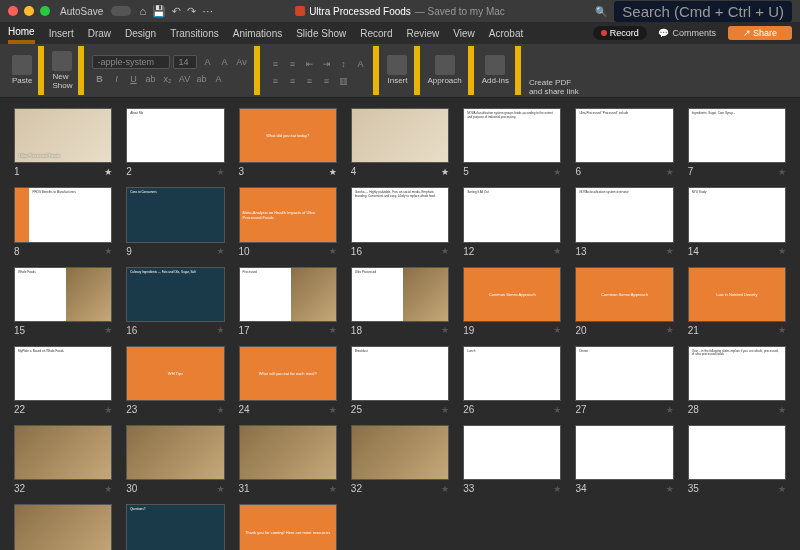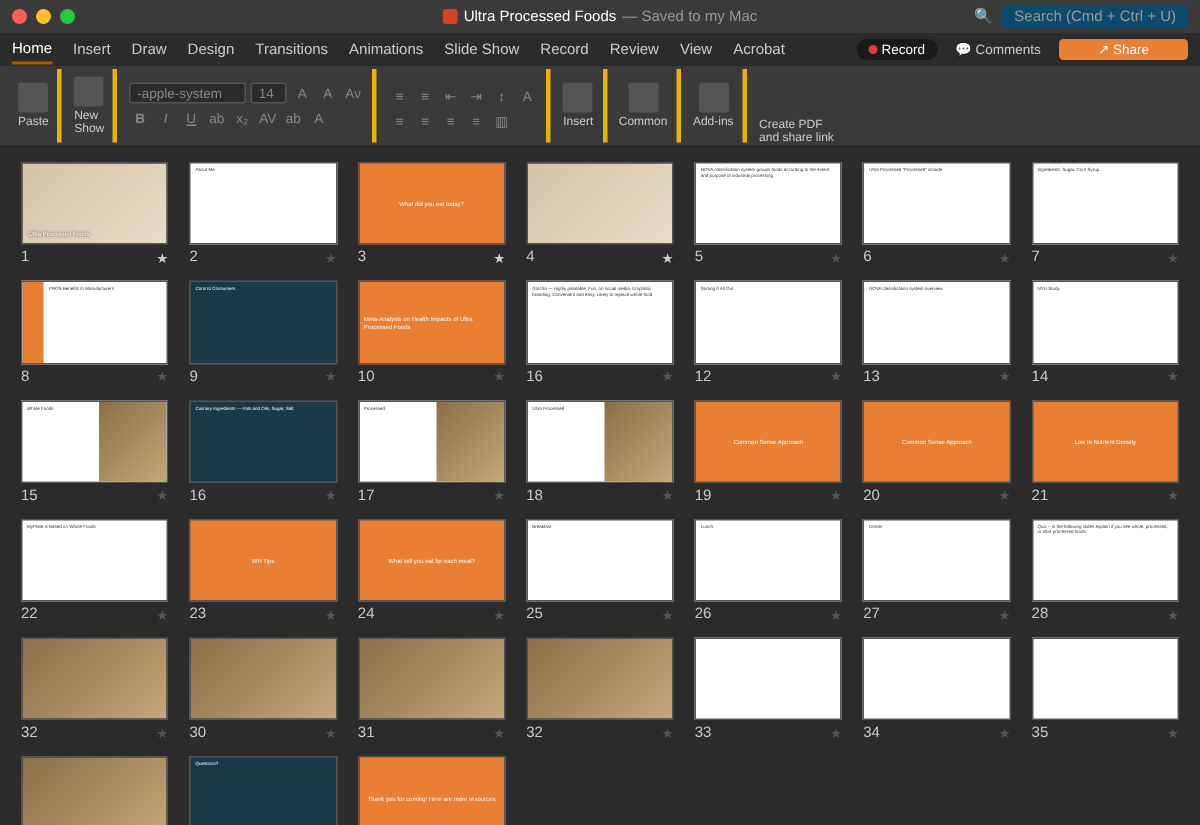--- a/index.html
+++ b/index.html
@@ -61,6 +61,17 @@
     <div class="tl yellow"></div>
     <div class="tl green"></div>
   </div>
+  <div class="tb-left">
+    <span>AutoSave</span>
+    <span style="width:20px;height:10px;background:#555;border-radius:5px;display:inline-block"></span>
+    <div class="qat">
+      <span>⌂</span>
+      <span>💾</span>
+      <span>↶</span>
+      <span>↷</span>
+      <span>⋯</span>
+    </div>
+  </div>
   <div class="tb-center">
     <span class="ppt-icon"></span>
     <span class="doc">Ultra Processed Foods</span>

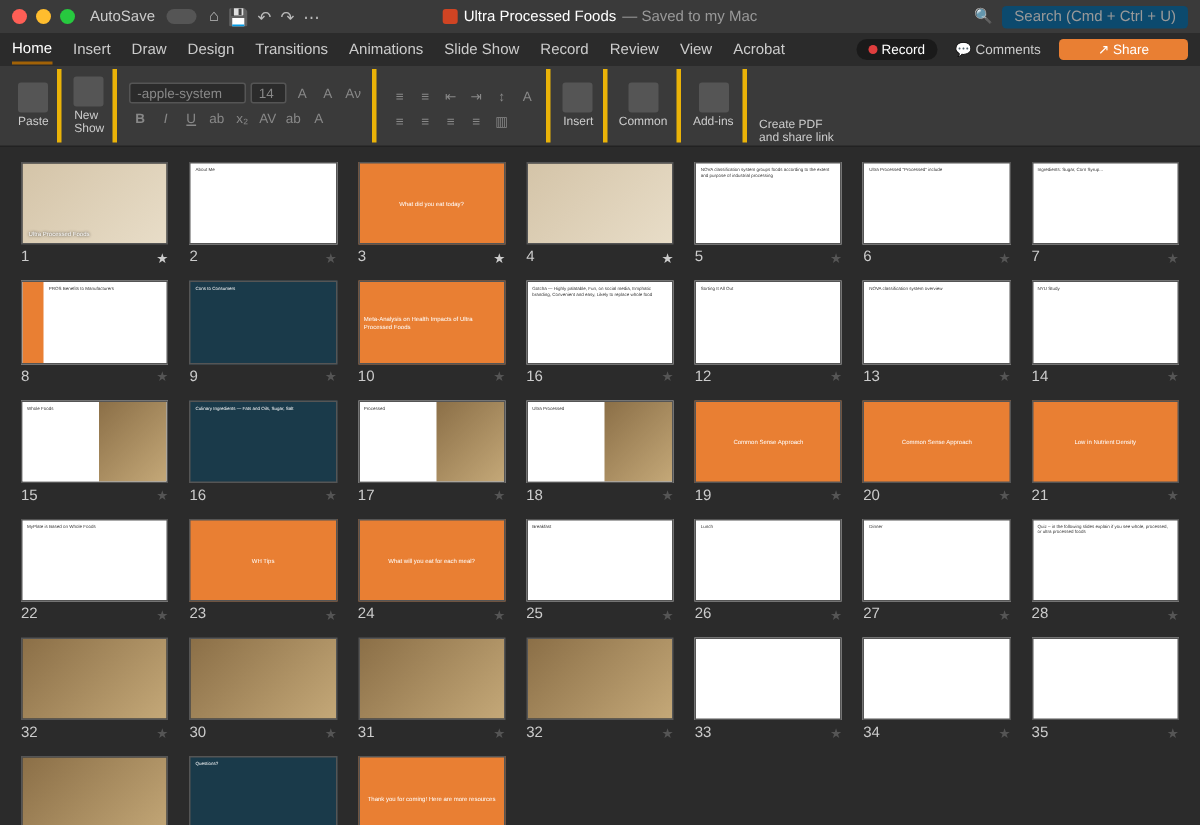--- a/index.html
+++ b/index.html
@@ -12,7 +12,7 @@
 .tb-center { position: absolute; left: 50%; transform: translateX(-50%); display: flex; align-items: center; gap: 4px; font-size: 10px; }
 .tb-center .doc { color: #fff; } .tb-center .saved { color: #999; }
 .tb-right { margin-left: auto; display: flex; align-items: center; gap: 6px; font-size: 10px; color: #aaa; }
-.search { background: #0c4a6e; padding: 2px 8px; border-radius: 3px; font-size: 10px; color: #999; }
+.search { background: #0f172a; padding: 2px 8px; border-radius: 3px; font-size: 15px; color: #999; }
 .qat { display: flex; gap: 6px; align-items: center; }
 .qat span { color: #bbb; font-size: 11px; }
 .ribbon-tabs { height: 22px; background: #2b2b2b; display: flex; align-items: center; padding: 0 8px; gap: 14px; font-size: 10px; }

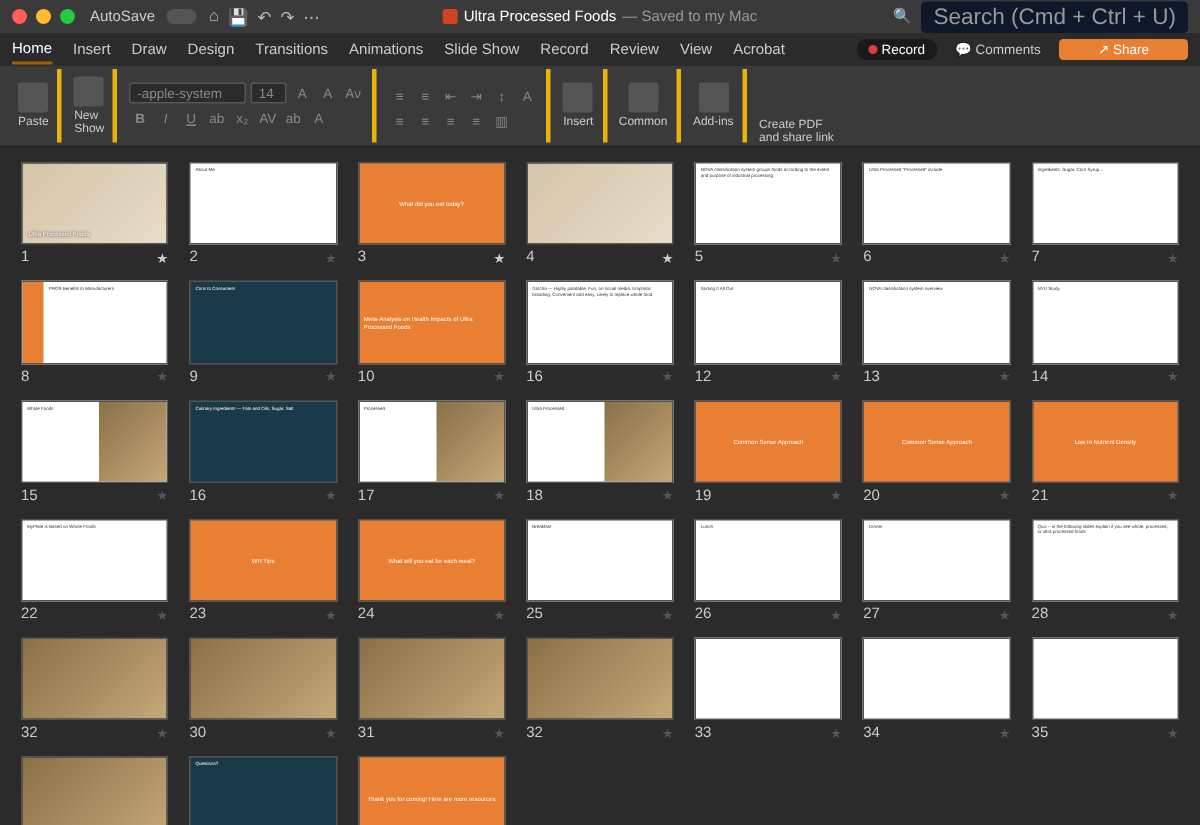--- a/index.html
+++ b/index.html
@@ -17,7 +17,7 @@
 .qat span { color: #bbb; font-size: 11px; }
 .ribbon-tabs { height: 22px; background: #2b2b2b; display: flex; align-items: center; padding: 0 8px; gap: 14px; font-size: 10px; }
 .ribbon-tabs .tab { color: #ccc; cursor: pointer; padding: 3px 0; }
-.ribbon-tabs .tab.active { color: #fff; border-bottom: 2px solid #a16207; }
+.ribbon-tabs .tab.active { color: #fff; border-bottom: 4px solid #a16207; }
 .ribbon-right { margin-left: auto; display: flex; gap: 6px; align-items: center; }
 .rec { background: #1a1a1a; color: #fff; padding: 2px 8px; border-radius: 10px; font-size: 9px; display: flex; align-items: center; gap: 3px; }
 .rec::before { content: ""; width: 6px; height: 6px; background: #e03e3e; border-radius: 50%; }

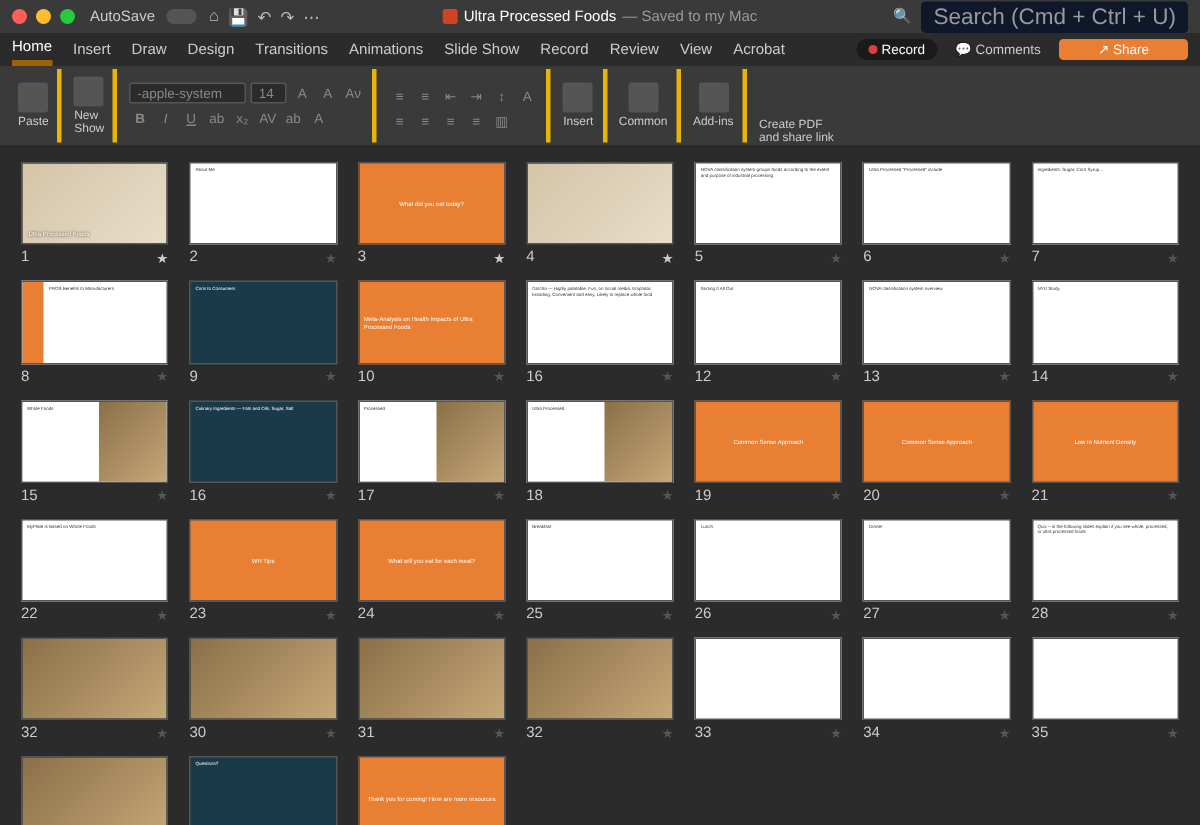--- a/index.html
+++ b/index.html
@@ -22,7 +22,7 @@
 .rec { background: #1a1a1a; color: #fff; padding: 2px 8px; border-radius: 10px; font-size: 9px; display: flex; align-items: center; gap: 3px; }
 .rec::before { content: ""; width: 6px; height: 6px; background: #e03e3e; border-radius: 50%; }
 .comments { color: #ccc; font-size: 9px; padding: 2px 6px; }
-.share { background: #e97f33; color: #fff; padding: 2px 26px; border-radius: 3px; font-size: 9px; }
+.share { background: #e97f33; color: #fff; padding: 2px 15px; border-radius: 3px; font-size: 9px; }
 .ribbon { height: 54px; background: #3a3a3a; border-bottom: 1px solid #222; display: flex; align-items: center; padding: 2px 6px; gap: 2px; }
 .rgroup { display: flex; flex-direction: column; align-items: center; justify-content: center; padding: 0 6px; height: 100%; border-right: 3px solid #eab308; }
 .rgroup:last-child { border-right: none; gap: 33px; }

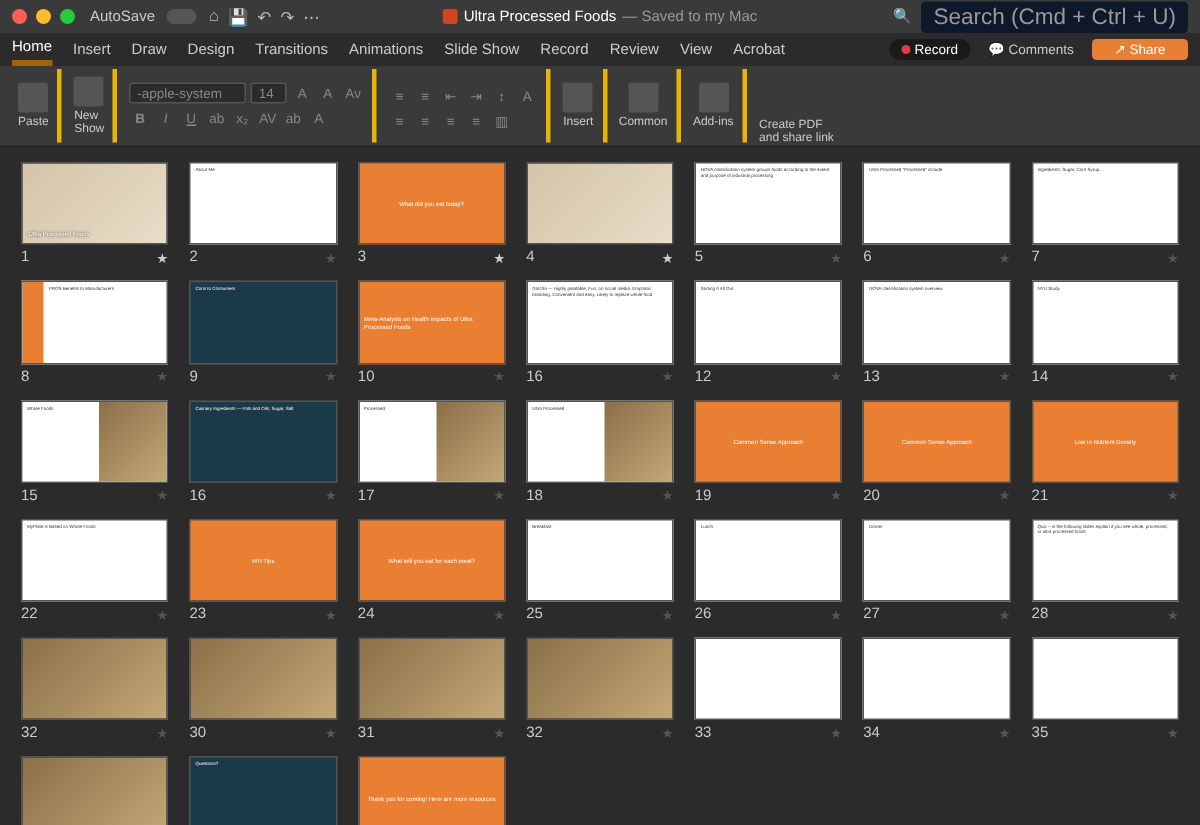--- a/index.html
+++ b/index.html
@@ -24,7 +24,7 @@
 .comments { color: #ccc; font-size: 9px; padding: 2px 6px; }
 .share { background: #e97f33; color: #fff; padding: 2px 15px; border-radius: 3px; font-size: 9px; }
 .ribbon { height: 54px; background: #3a3a3a; border-bottom: 1px solid #222; display: flex; align-items: center; padding: 2px 6px; gap: 2px; }
-.rgroup { display: flex; flex-direction: column; align-items: center; justify-content: center; padding: 0 6px; height: 100%; border-right: 3px solid #eab308; }
+.rgroup { display: flex; flex-direction: column; align-items: center; justify-content: center; padding: 0 6px; height: 100%; border-right: 6px solid #eab308; }
 .rgroup:last-child { border-right: none; gap: 33px; }
 .rgroup .ricon { width: 20px; height: 20px; background: #555; border-radius: 2px; margin-bottom: 2px; }
 .rgroup .rlabel { font-size: 8px; color: #ccc; text-align: left; line-height: 1.1; }

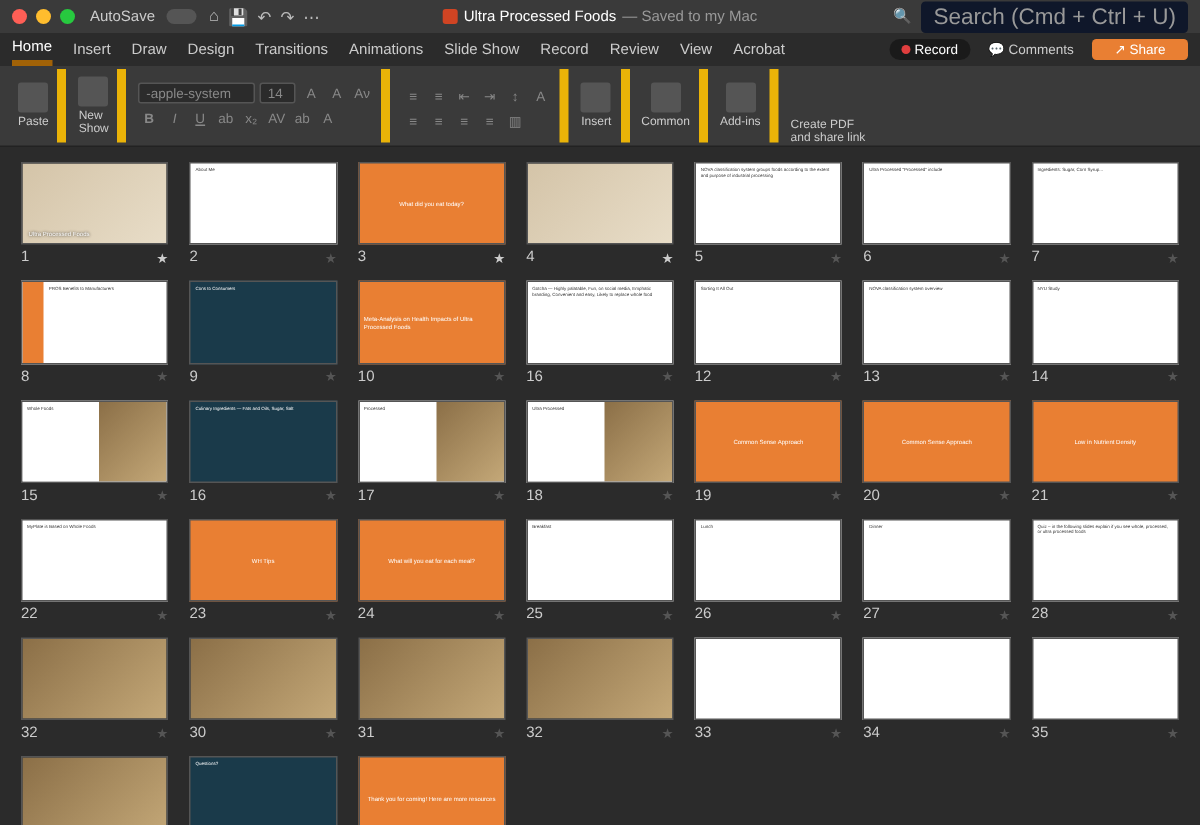--- a/index.html
+++ b/index.html
@@ -160,7 +160,7 @@
   </div>
   <div class="rgroup">
     <div class="ricon"></div>
-    <div class="rlabel">Common</div>
+    <div class="rlabel">Approach</div>
   </div>
   <div class="rgroup">
     <div class="ricon"></div>

